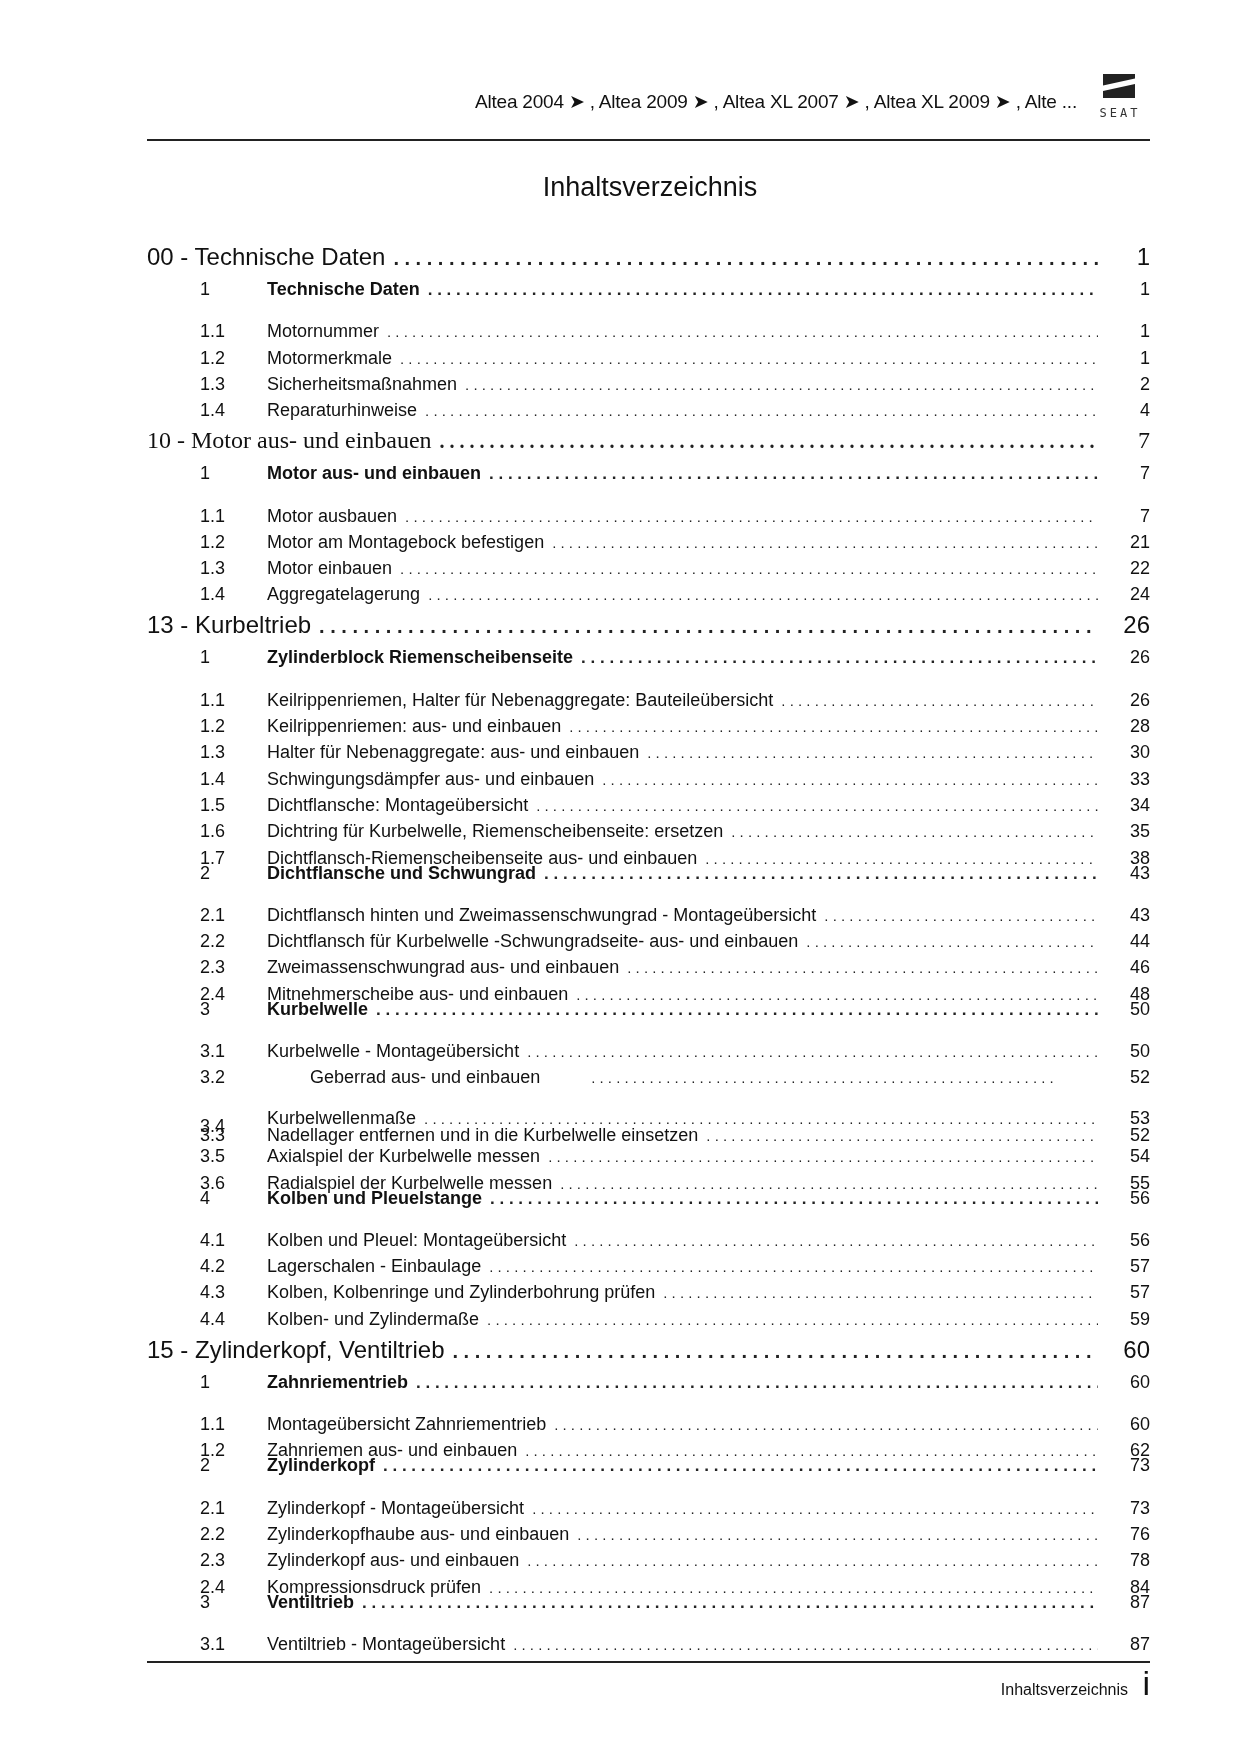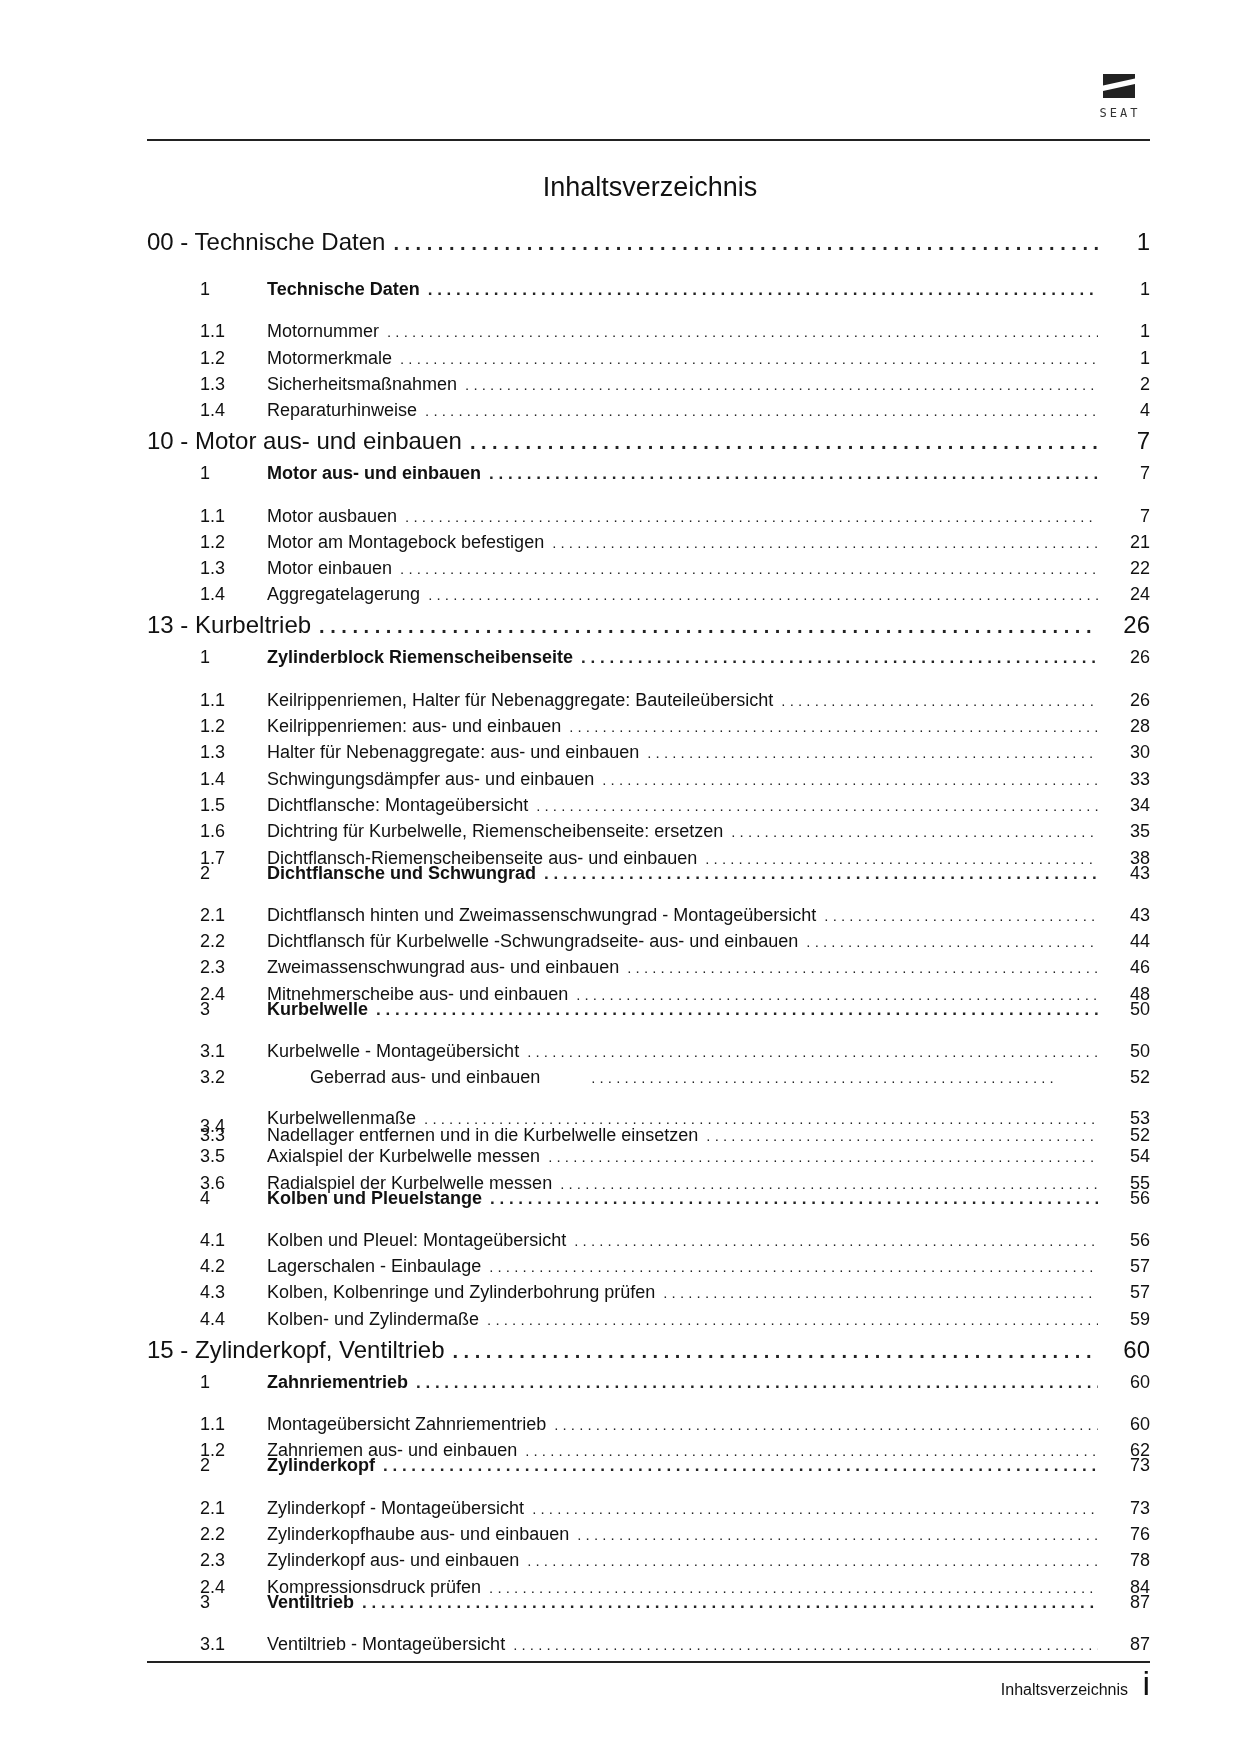--- a/index.html
+++ b/index.html
@@ -49,6 +49,7 @@
 
 <div class="page">
 
+  <div class="hdr-line1">Altea 2004 ➤ , Altea 2009 ➤ , Altea XL 2007 ➤ , Altea XL 2009 ➤ , Alte ...</div>
   <div class="hdr-rule"></div>
 
   <div class="logo">

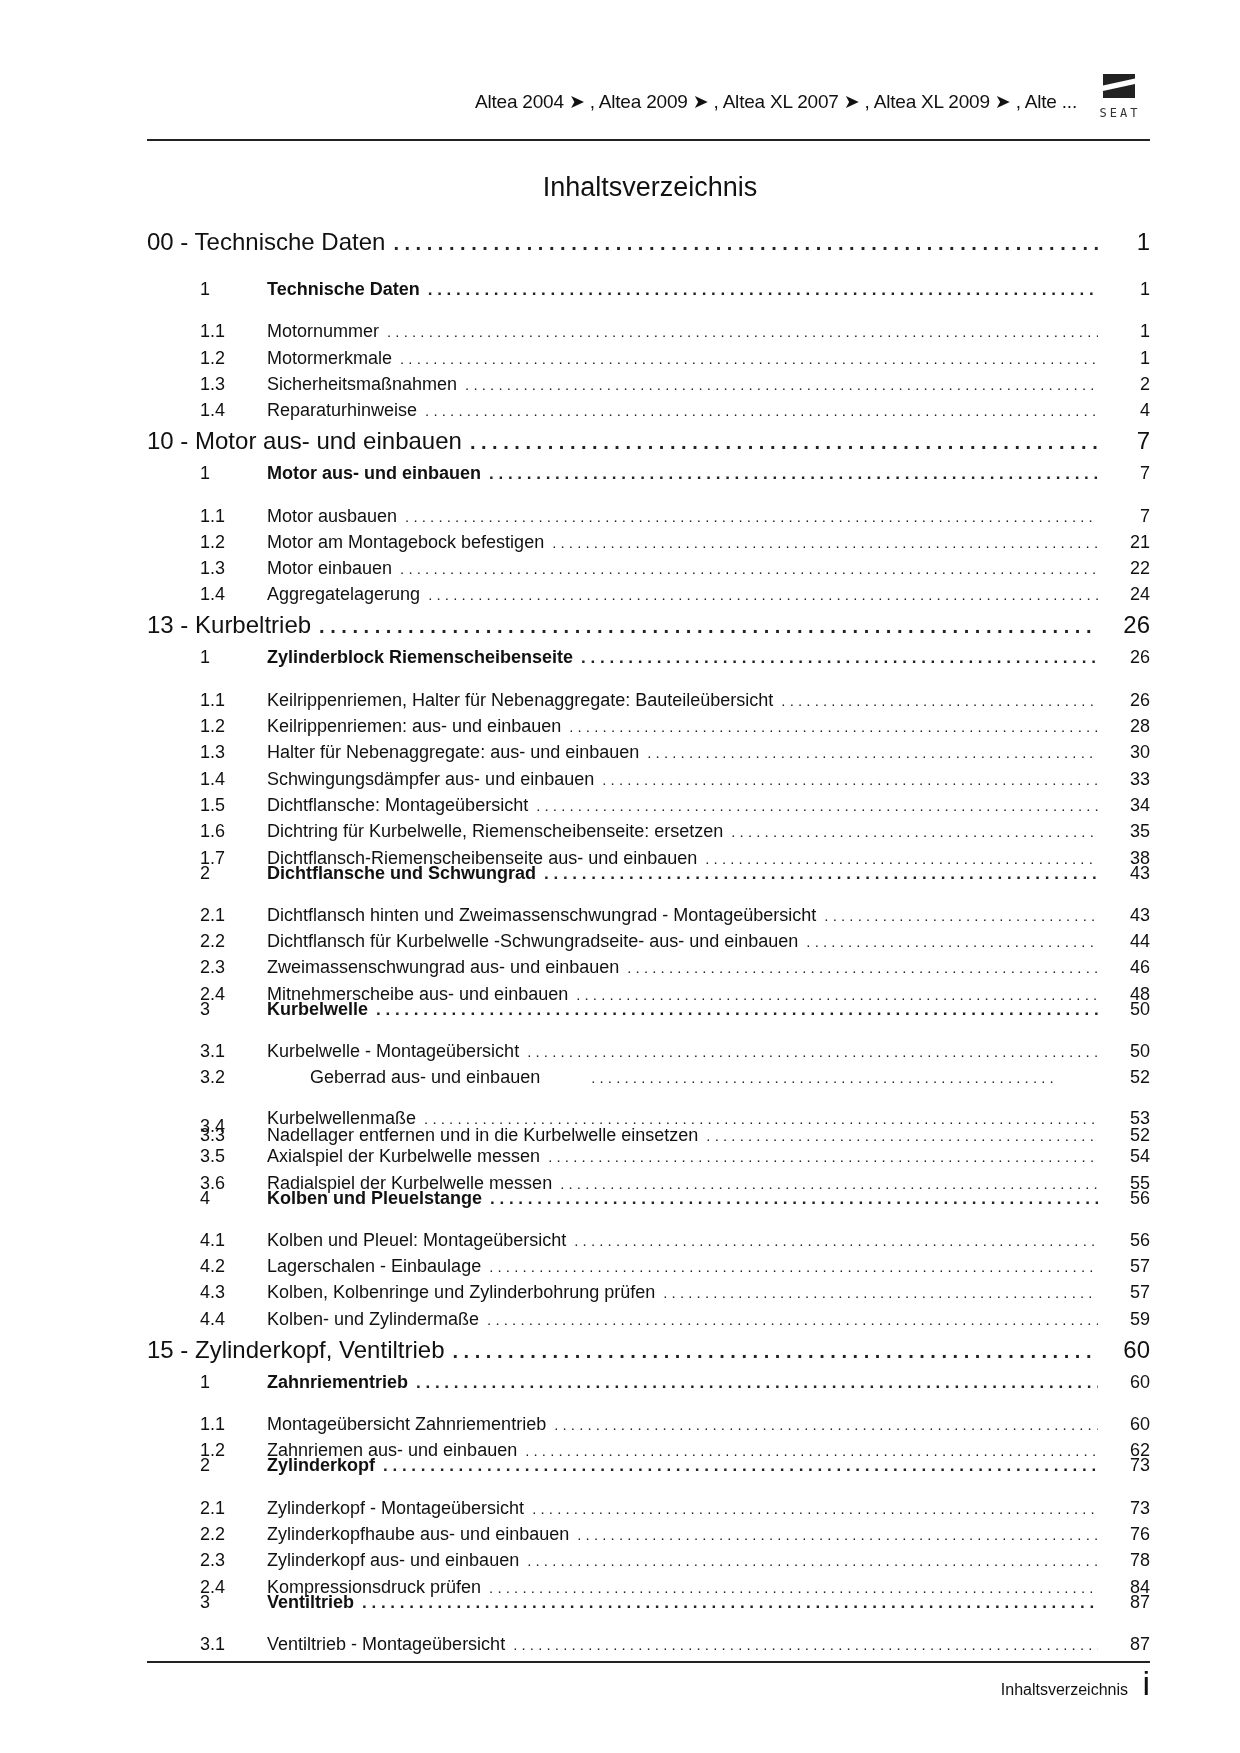--- a/index.html
+++ b/index.html
@@ -66,7 +66,7 @@
   <div class="doc-title">Inhaltsverzeichnis</div>
 
   <div class="toc" id="toc">
-      <div class="row chapter" style="top: 228px;">
+      <div class="row chapter" style="top: 243px;">
         <span class="ttl">00 - Technische Daten</span>
         <span class="dots"></span>
         <span class="pg">1</span>

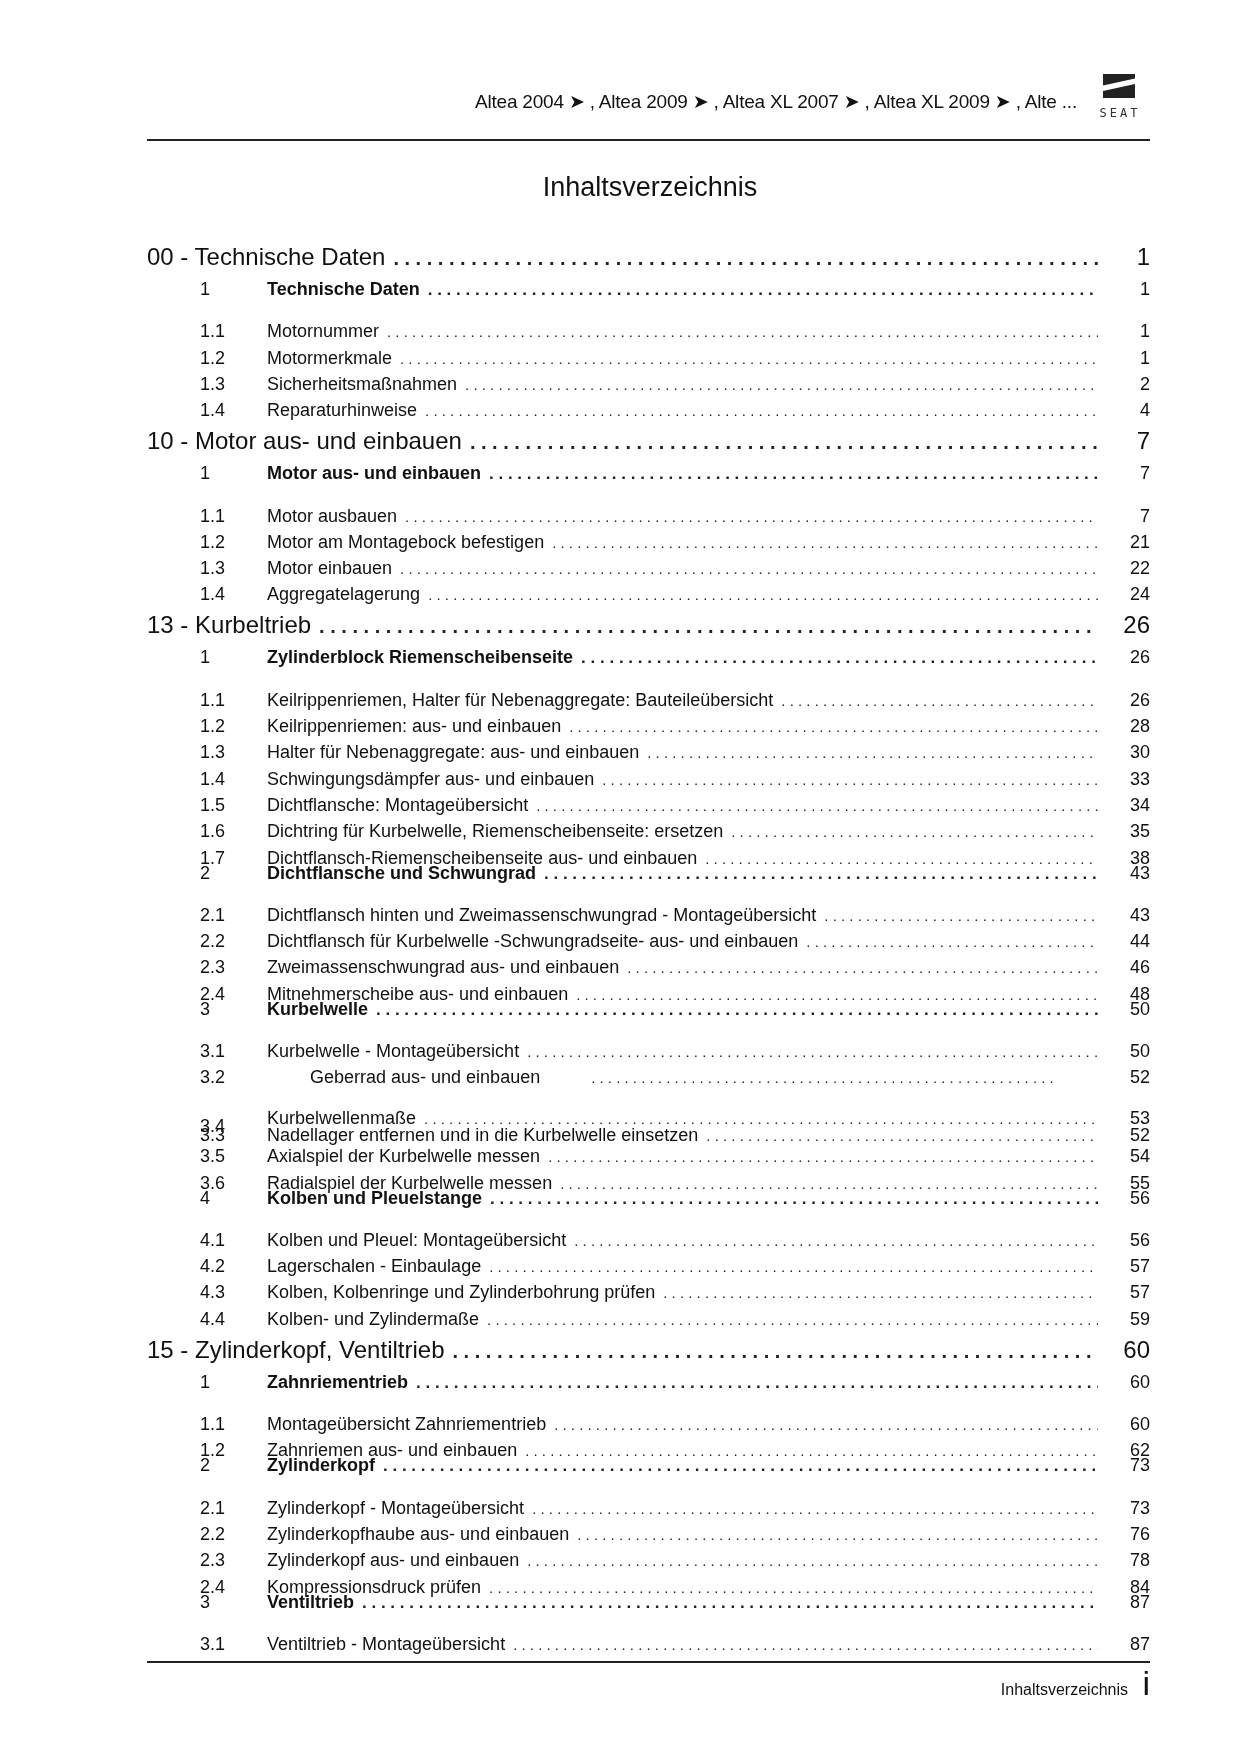--- a/index.html
+++ b/index.html
@@ -101,7 +101,7 @@
         <span class="dots"></span>
         <span class="pg">4</span>
       </div>
-      <div class="row chapter" style="top: 427.2px;">
+      <div class="row chapter" style="top: 427.2px; font-family: Liberation Serif, serif;">
         <span class="ttl">10 - Motor aus- und einbauen</span>
         <span class="dots"></span>
         <span class="pg">7</span>

